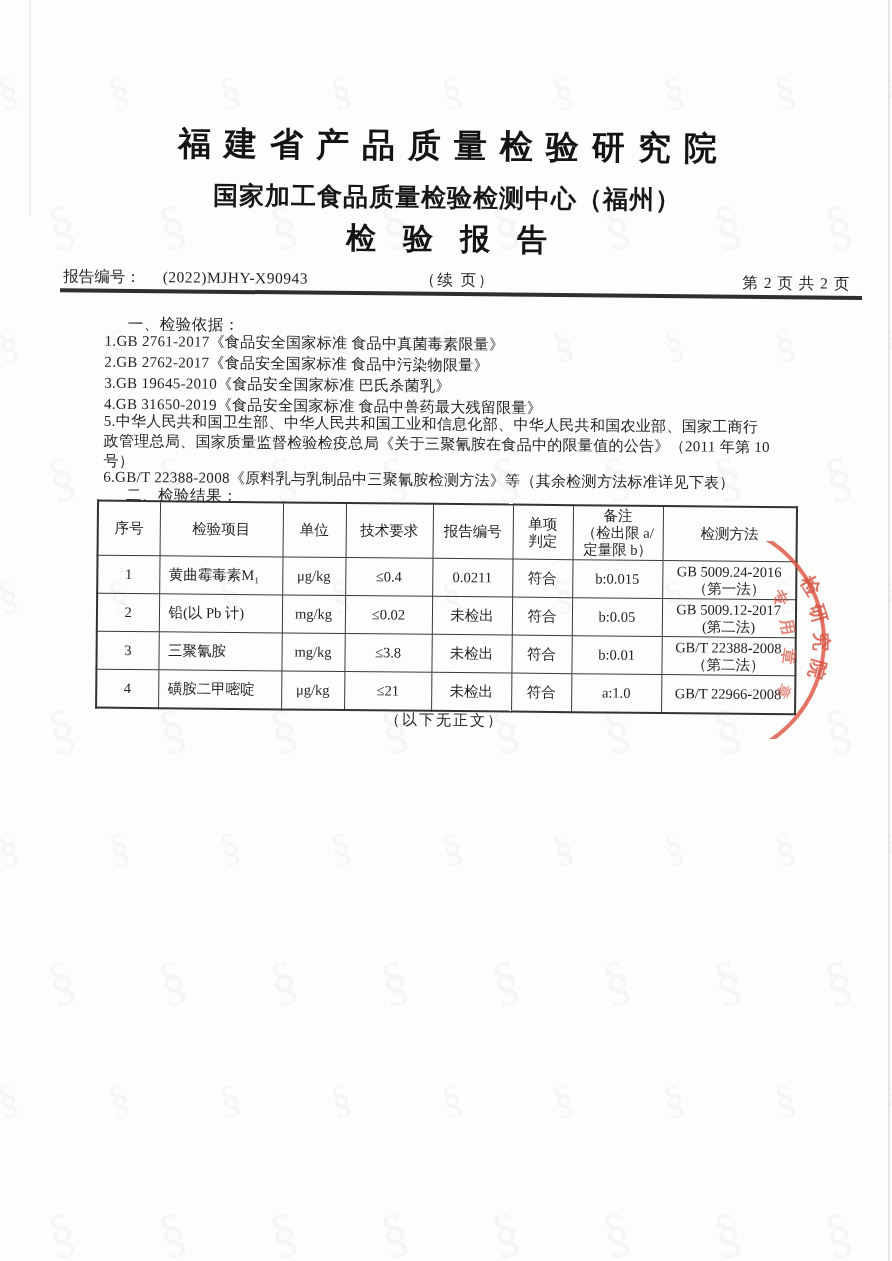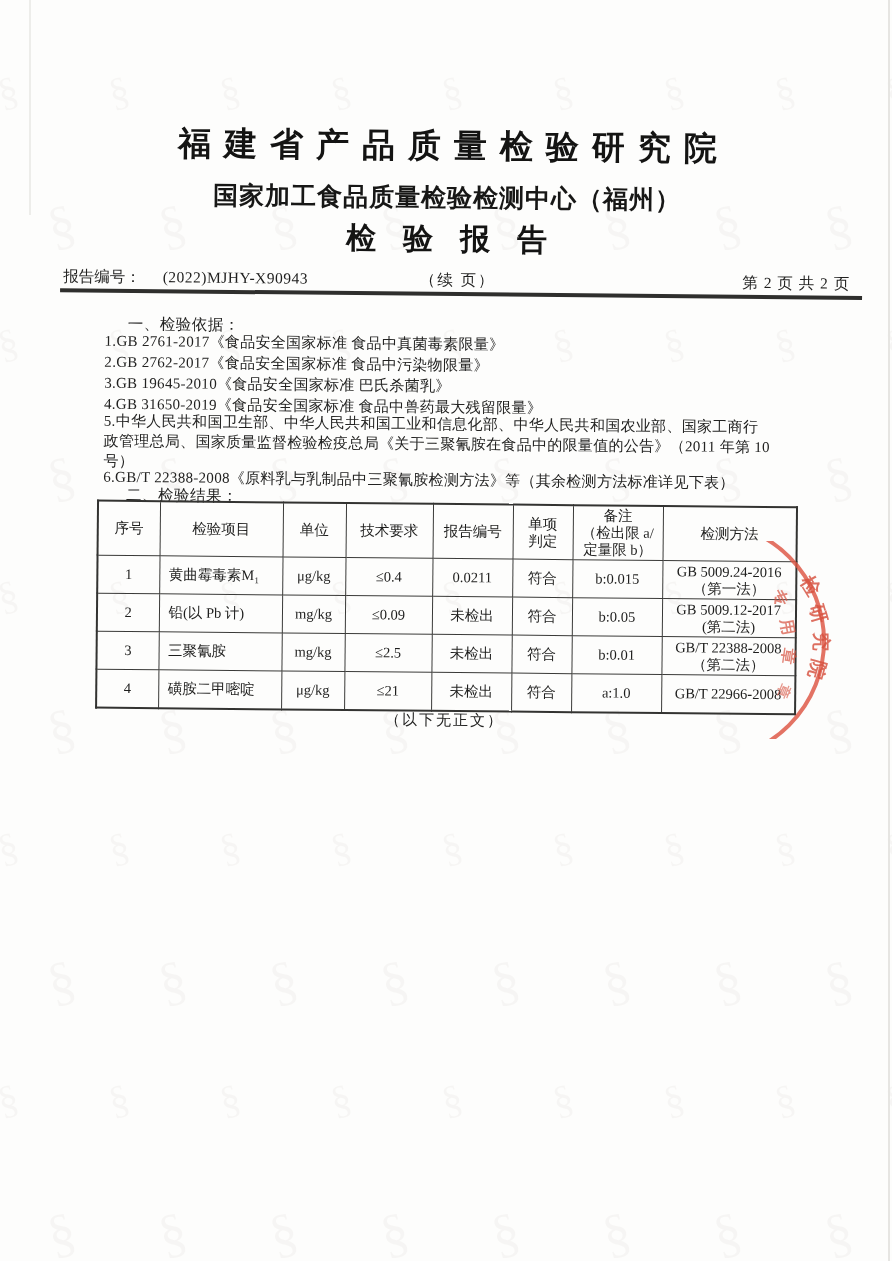--- a/index.html
+++ b/index.html
@@ -223,7 +223,7 @@
         <td>2</td>
         <td class="left">铅(以 Pb 计)</td>
         <td>mg/kg</td>
-        <td>≤0.09</td>
+        <td>≤0.02</td>
         <td>未检出</td>
         <td>符合</td>
         <td>b:0.05</td>

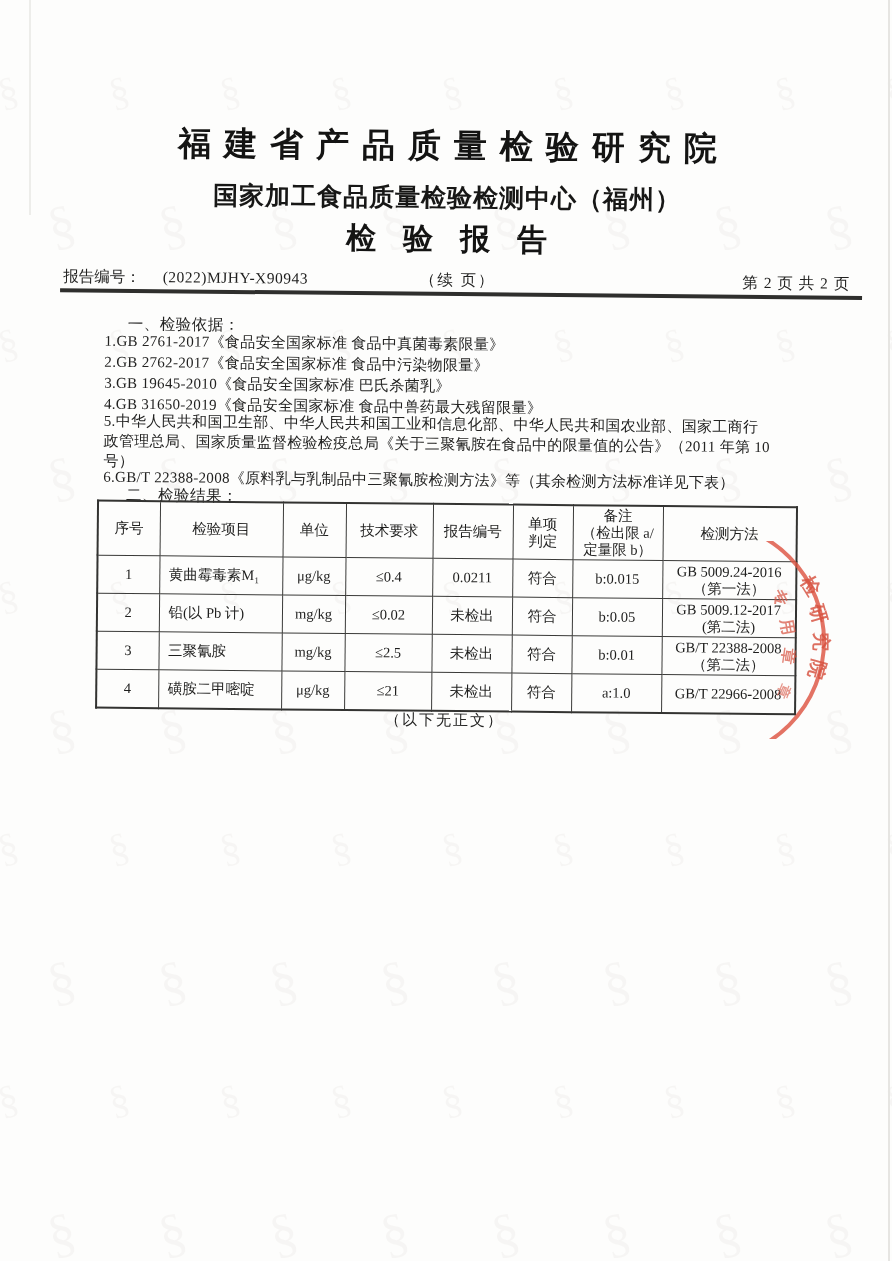--- a/index.html
+++ b/index.html
@@ -234,7 +234,7 @@
         <td>3</td>
         <td class="left">三聚氰胺</td>
         <td>mg/kg</td>
-        <td>≤2.5</td>
+        <td>≤3.8</td>
         <td>未检出</td>
         <td>符合</td>
         <td>b:0.01</td>

